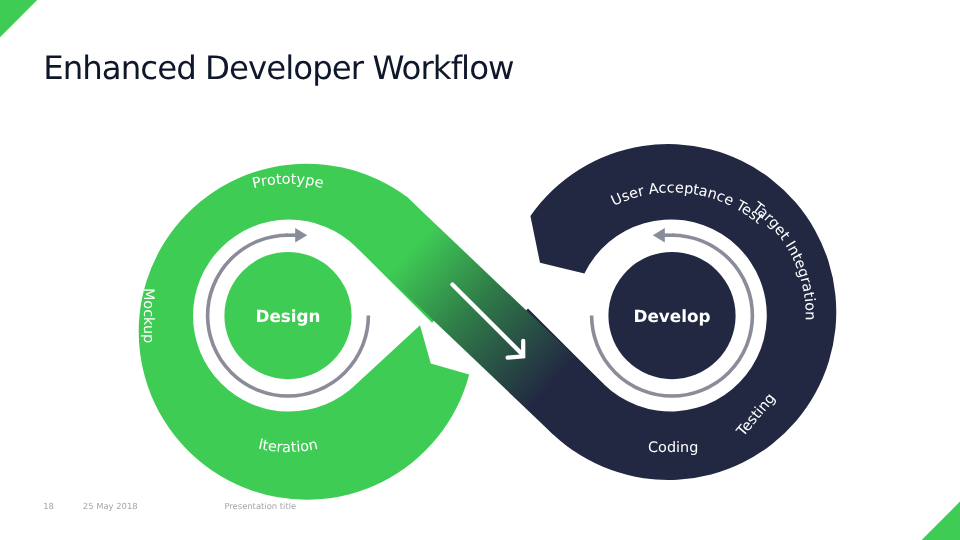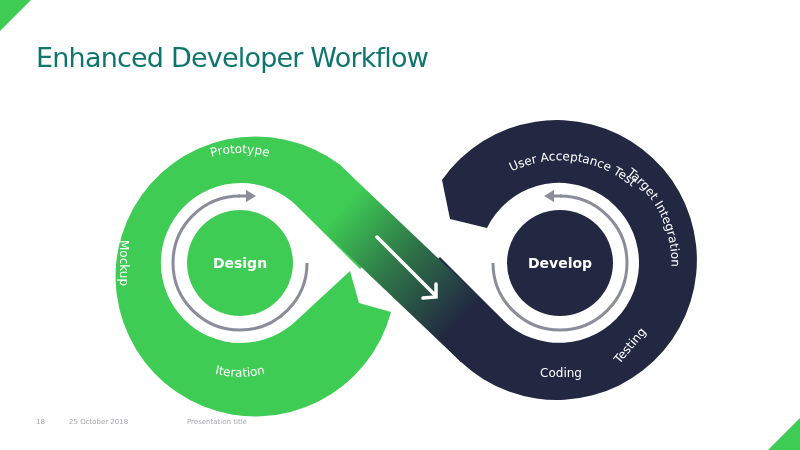--- a/index.html
+++ b/index.html
@@ -4,7 +4,7 @@
 <style>
   html, body { margin:0; padding:0; background:#ffffff; }
   body { width:800px; height:450px; position:relative; overflow:hidden; font-family:"DejaVu Sans", sans-serif; }
-  .slide-title { position:absolute; left:36px; top:42px; font-size:27px; color:#0f766e; font-family:"DejaVu Sans", sans-serif; letter-spacing:-0.8px; white-space:nowrap; }
+  .slide-title { position:absolute; left:36px; top:42px; font-size:27px; color:#0f172a; font-family:"DejaVu Sans", sans-serif; letter-spacing:-0.8px; white-space:nowrap; }
   .footer { position:absolute; top:418px; font-size:7px; color:#a4a6ad; font-family:"DejaVu Sans", sans-serif; white-space:nowrap; }
   .corner { position:absolute; width:0; height:0; }
   .corner-tl { left:0; top:0; border-top:31px solid #3fcc55; border-right:31px solid transparent; }

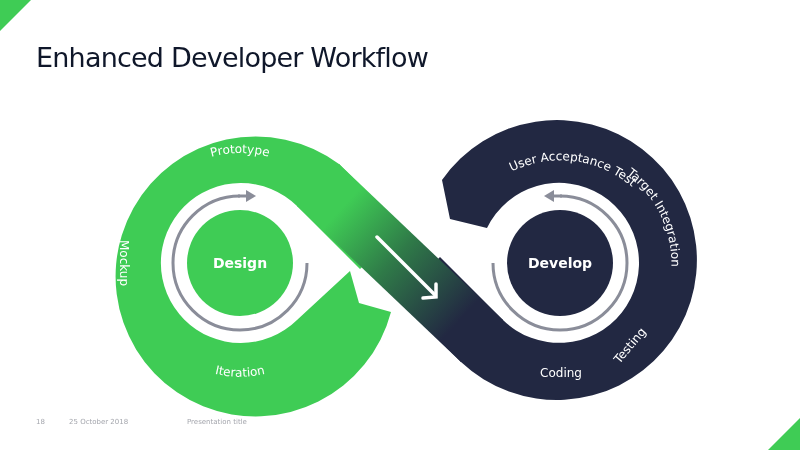--- a/index.html
+++ b/index.html
@@ -100,7 +100,7 @@
 </svg>
 
 <div class="footer" style="left:36px;">18</div>
-<div class="footer" style="left:69px;">25 October 2018</div>
+<div class="footer" style="left:69px;">25 May 2018</div>
 <div class="footer" style="left:187px;">Presentation title</div>
 
 </body></html>

